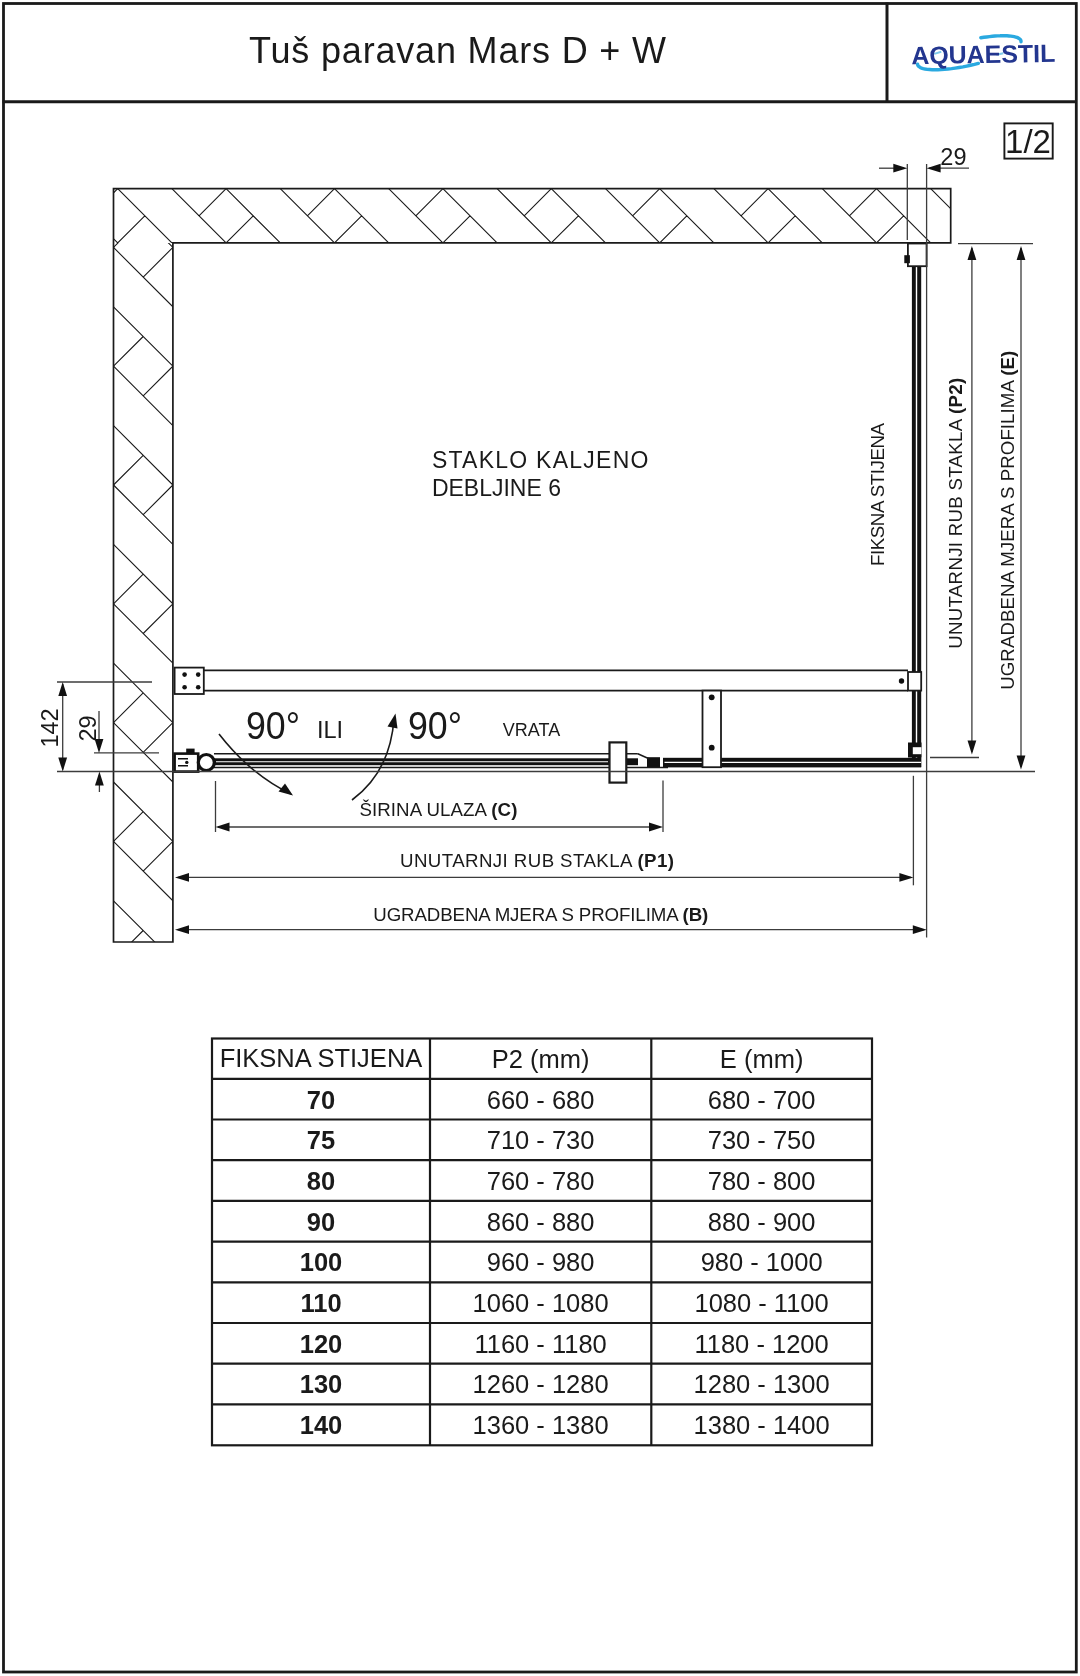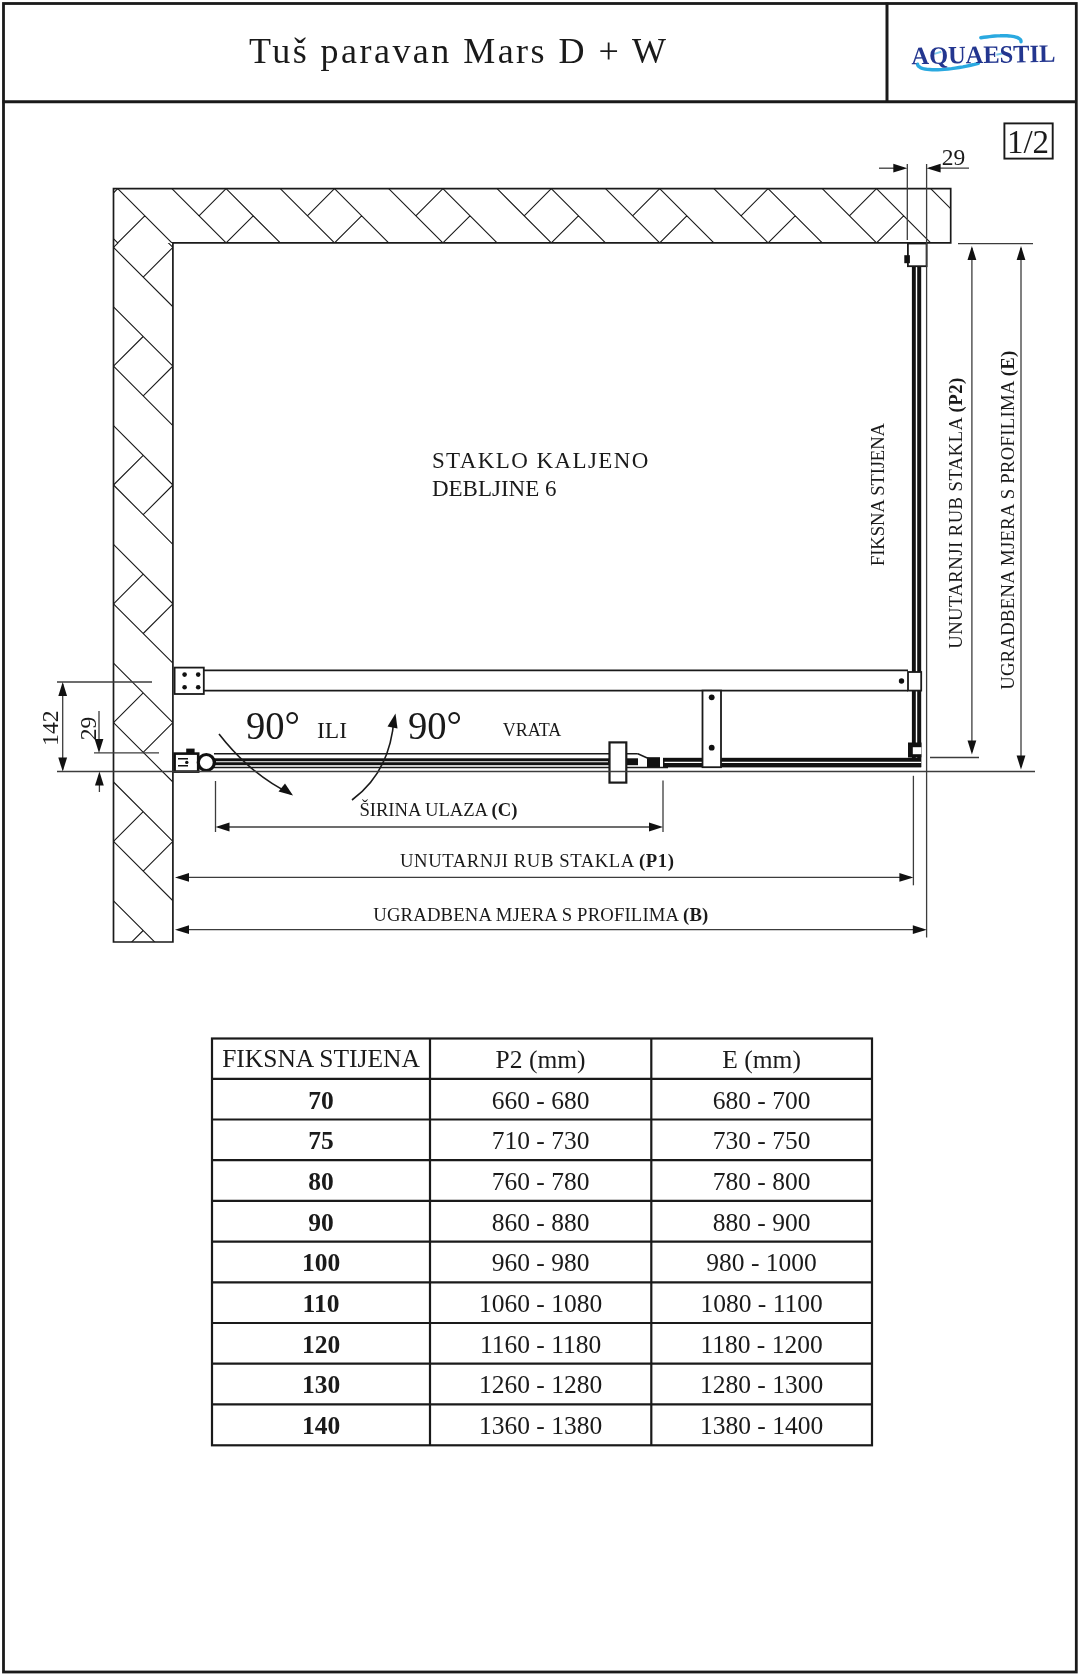--- a/index.html
+++ b/index.html
@@ -4,7 +4,7 @@
 <style>
   html,body{margin:0;padding:0;background:#fff;}
   #page{position:relative;width:1080px;height:1676px;background:#fff;overflow:hidden;
-        font-family:Liberation Serif, serif;}
+        font-family:Liberation Sans, sans-serif;}
   svg{position:absolute;left:0;top:0;}
   text{fill:#1a1a1a;}
 </style>

